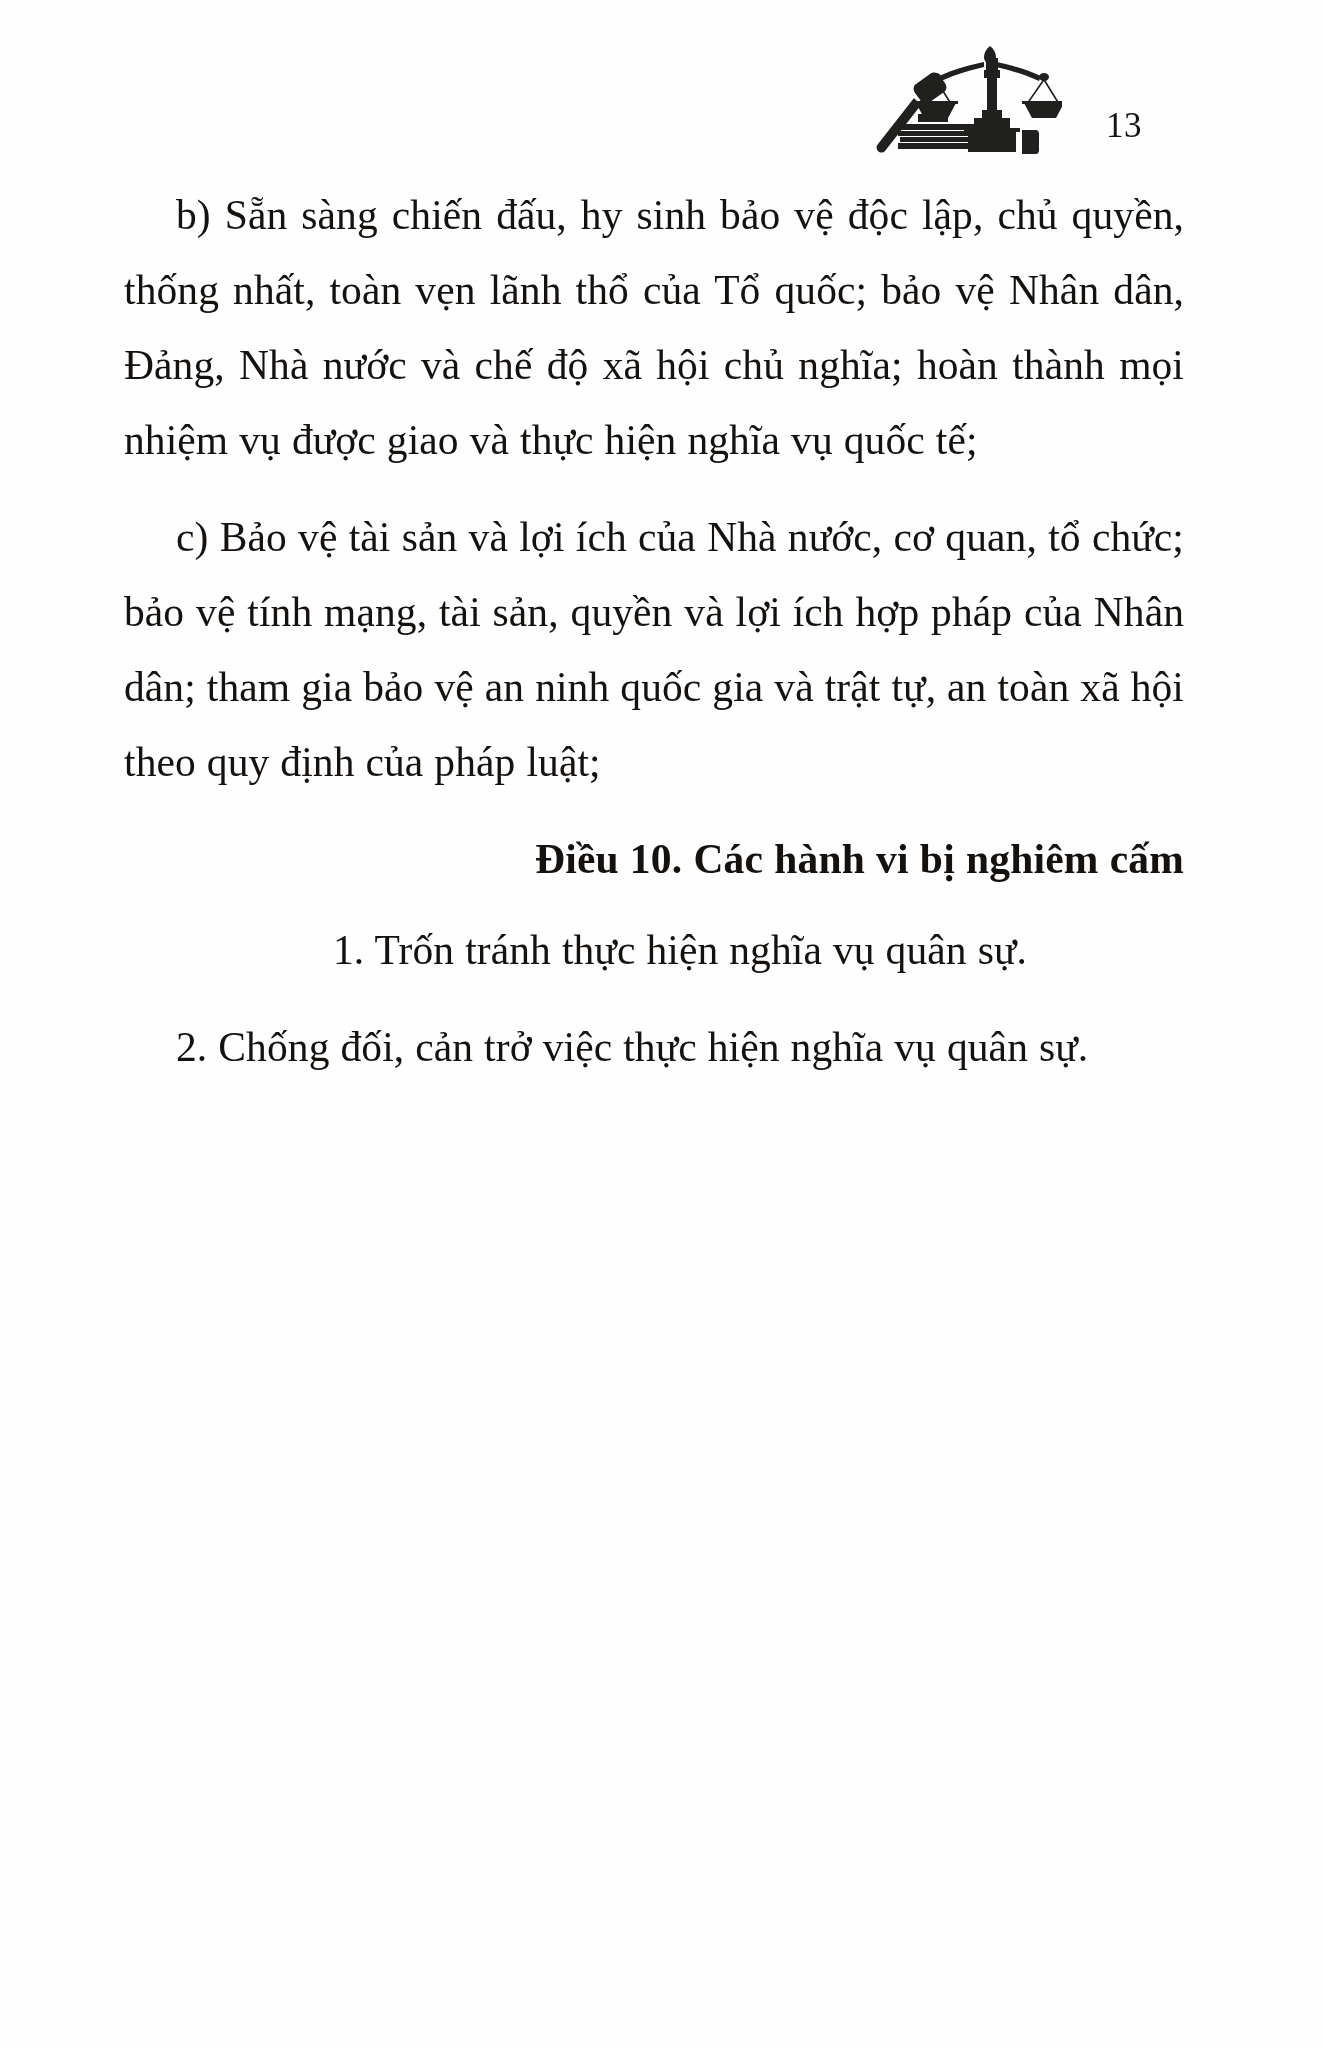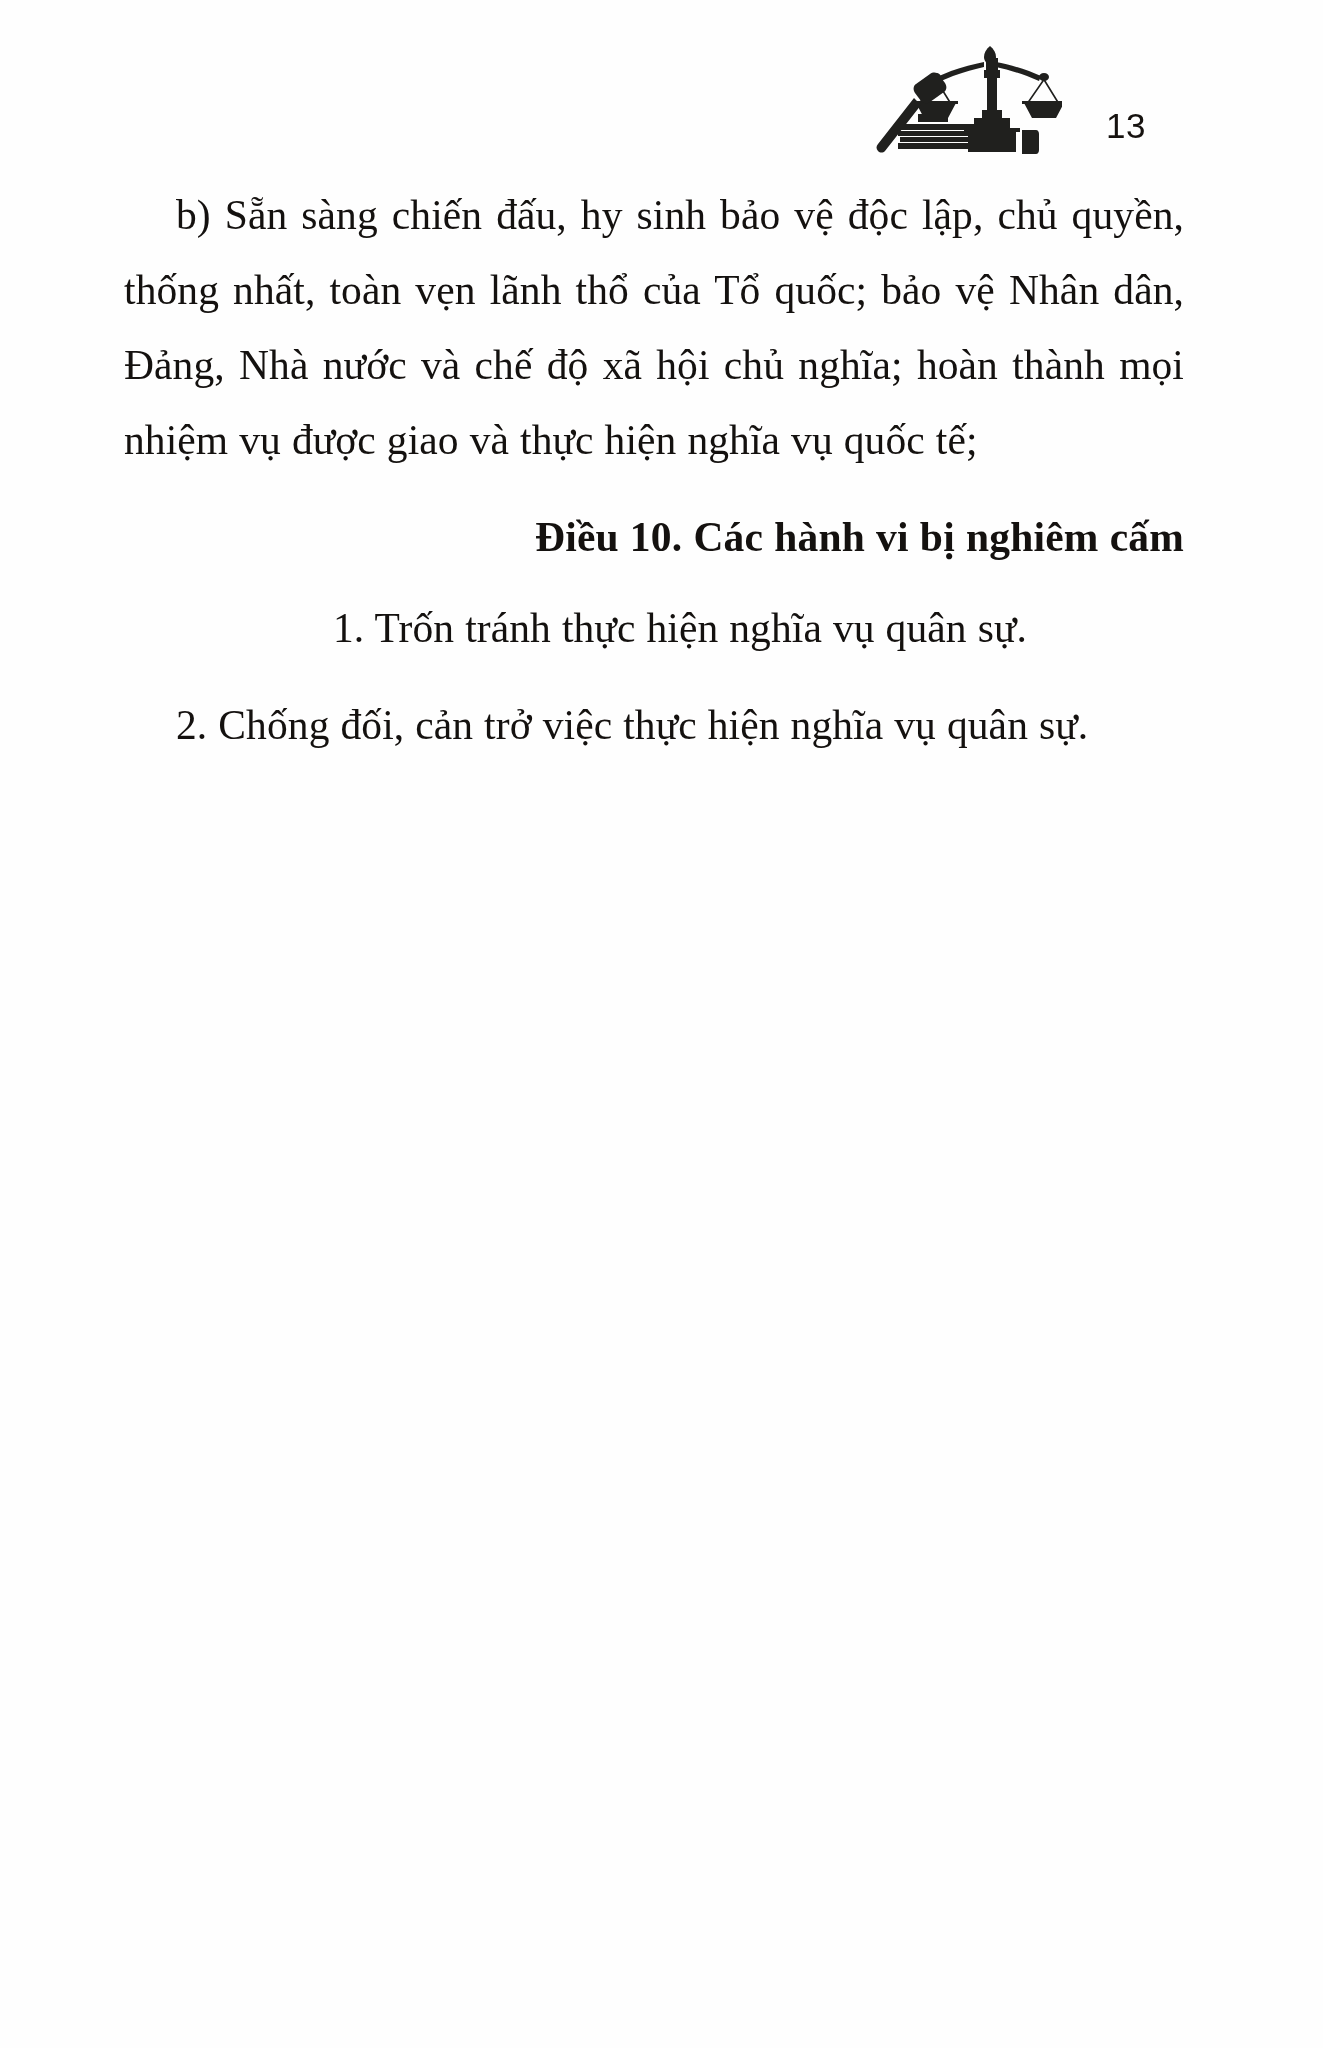--- a/index.html
+++ b/index.html
@@ -39,7 +39,7 @@
     font-size: 35px;
     letter-spacing: 0.5px;
     color: #16120f;
-    font-family: Liberation Sans, sans-serif;
+    font-family: Liberation Serif, serif;
   }
 
   

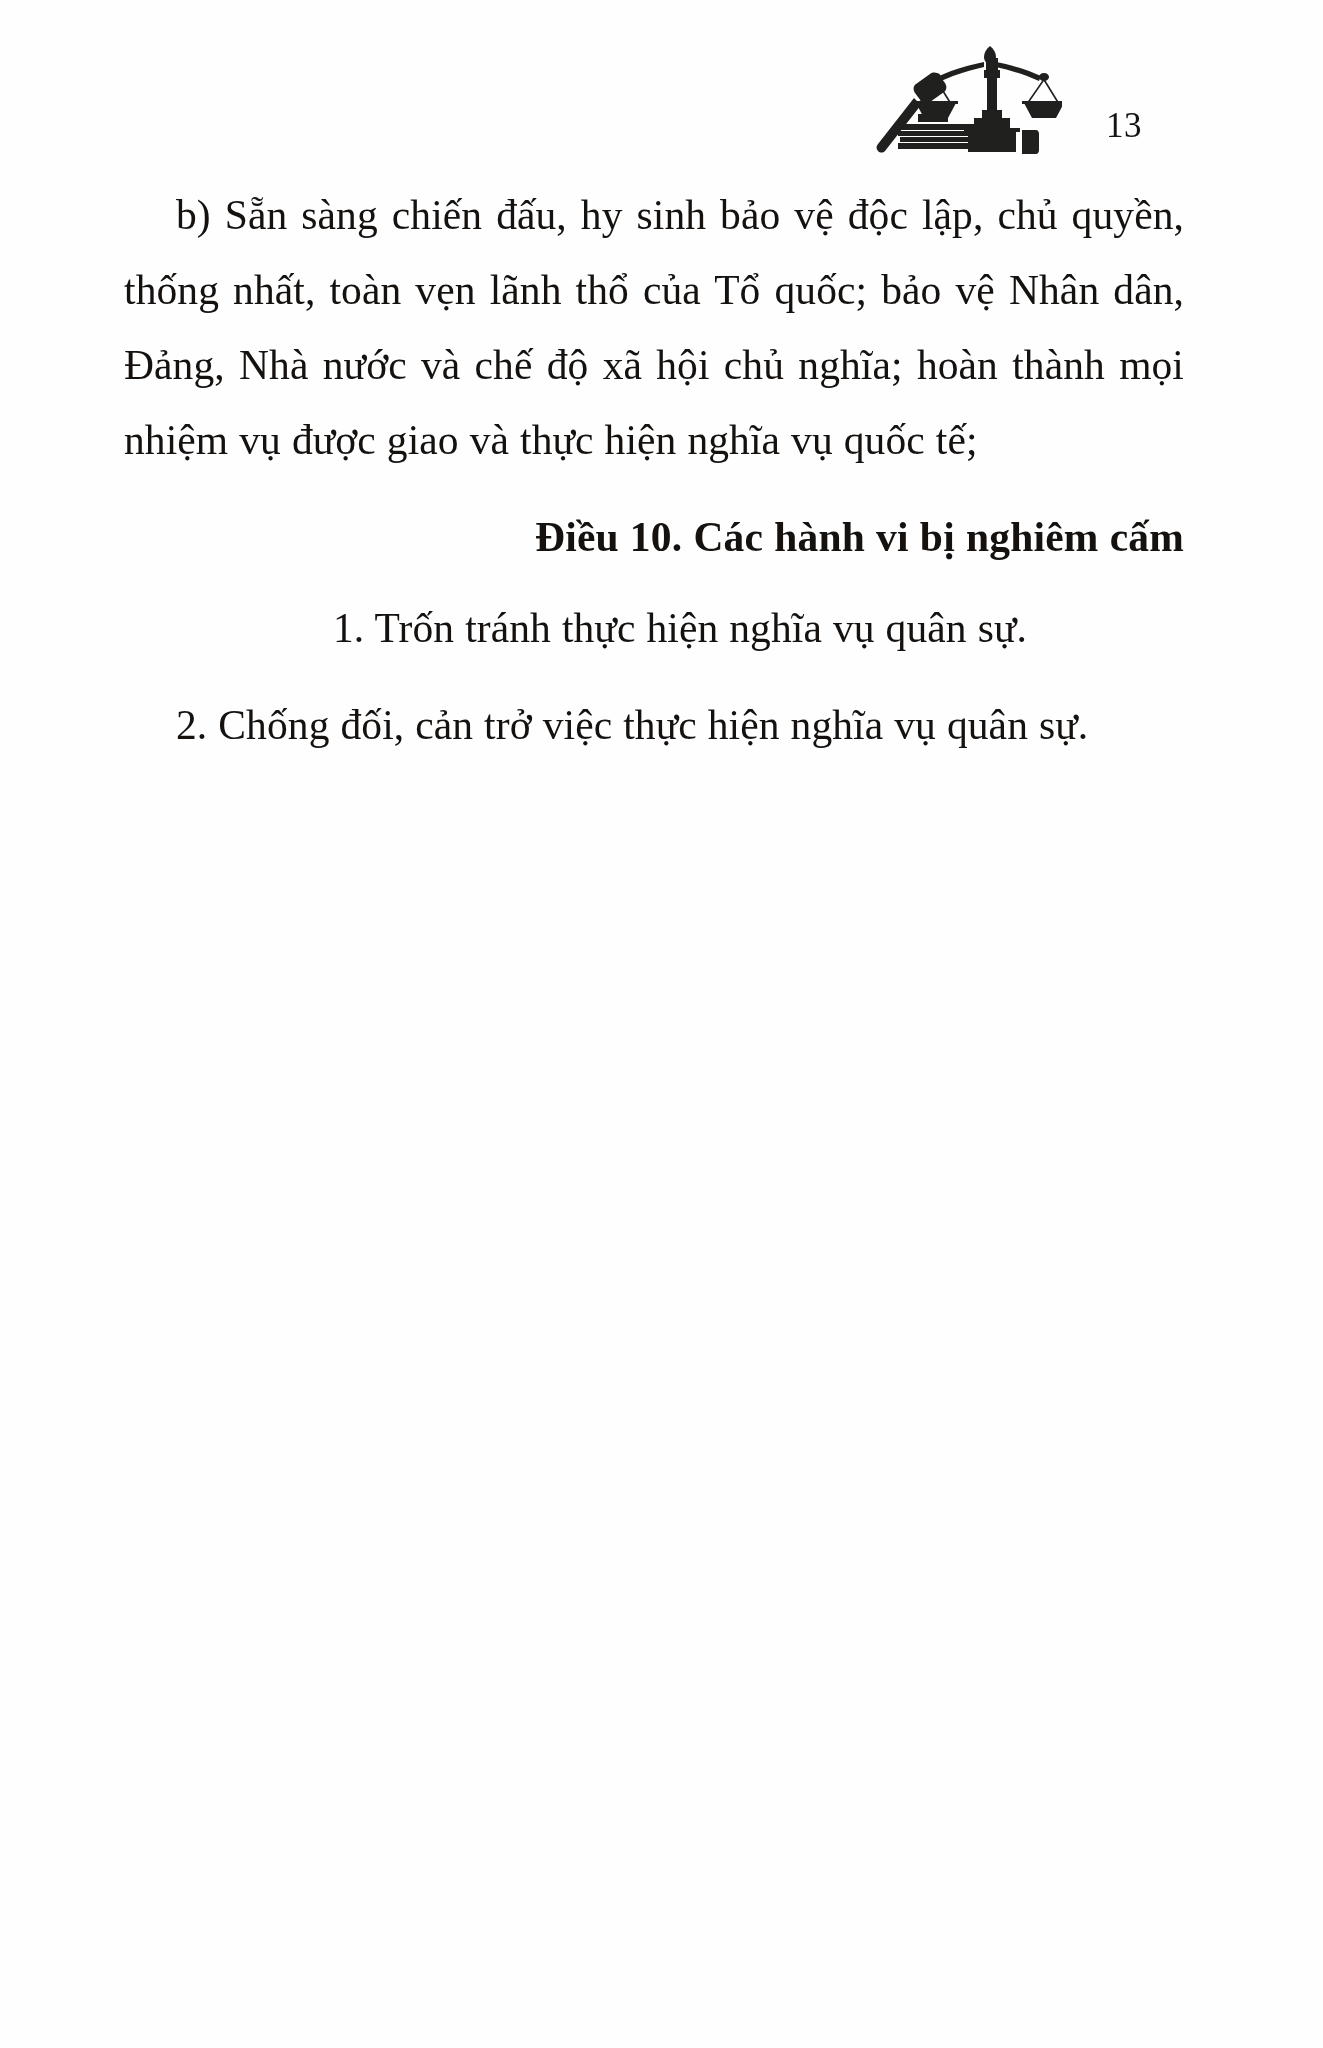--- a/index.html
+++ b/index.html
@@ -136,6 +136,7 @@
 
     <p class="para">b) Sẵn sàng chiến đấu, hy sinh bảo vệ độc lập, chủ quyền, thống nhất, toàn vẹn lãnh thổ của Tổ quốc; bảo vệ Nhân dân, Đảng, Nhà nước và chế độ xã hội chủ nghĩa; hoàn thành mọi nhiệm vụ được giao và thực hiện nghĩa vụ quốc tế;</p>
 
+    <p class="para">c) Bảo vệ tài sản và lợi ích của Nhà nước, cơ quan, tổ chức; bảo vệ tính mạng, tài sản, quyền và lợi ích hợp pháp của Nhân dân; tham gia bảo vệ an ninh quốc gia và trật tự, an toàn xã hội theo quy định của pháp luật;</p>
 
 
 

